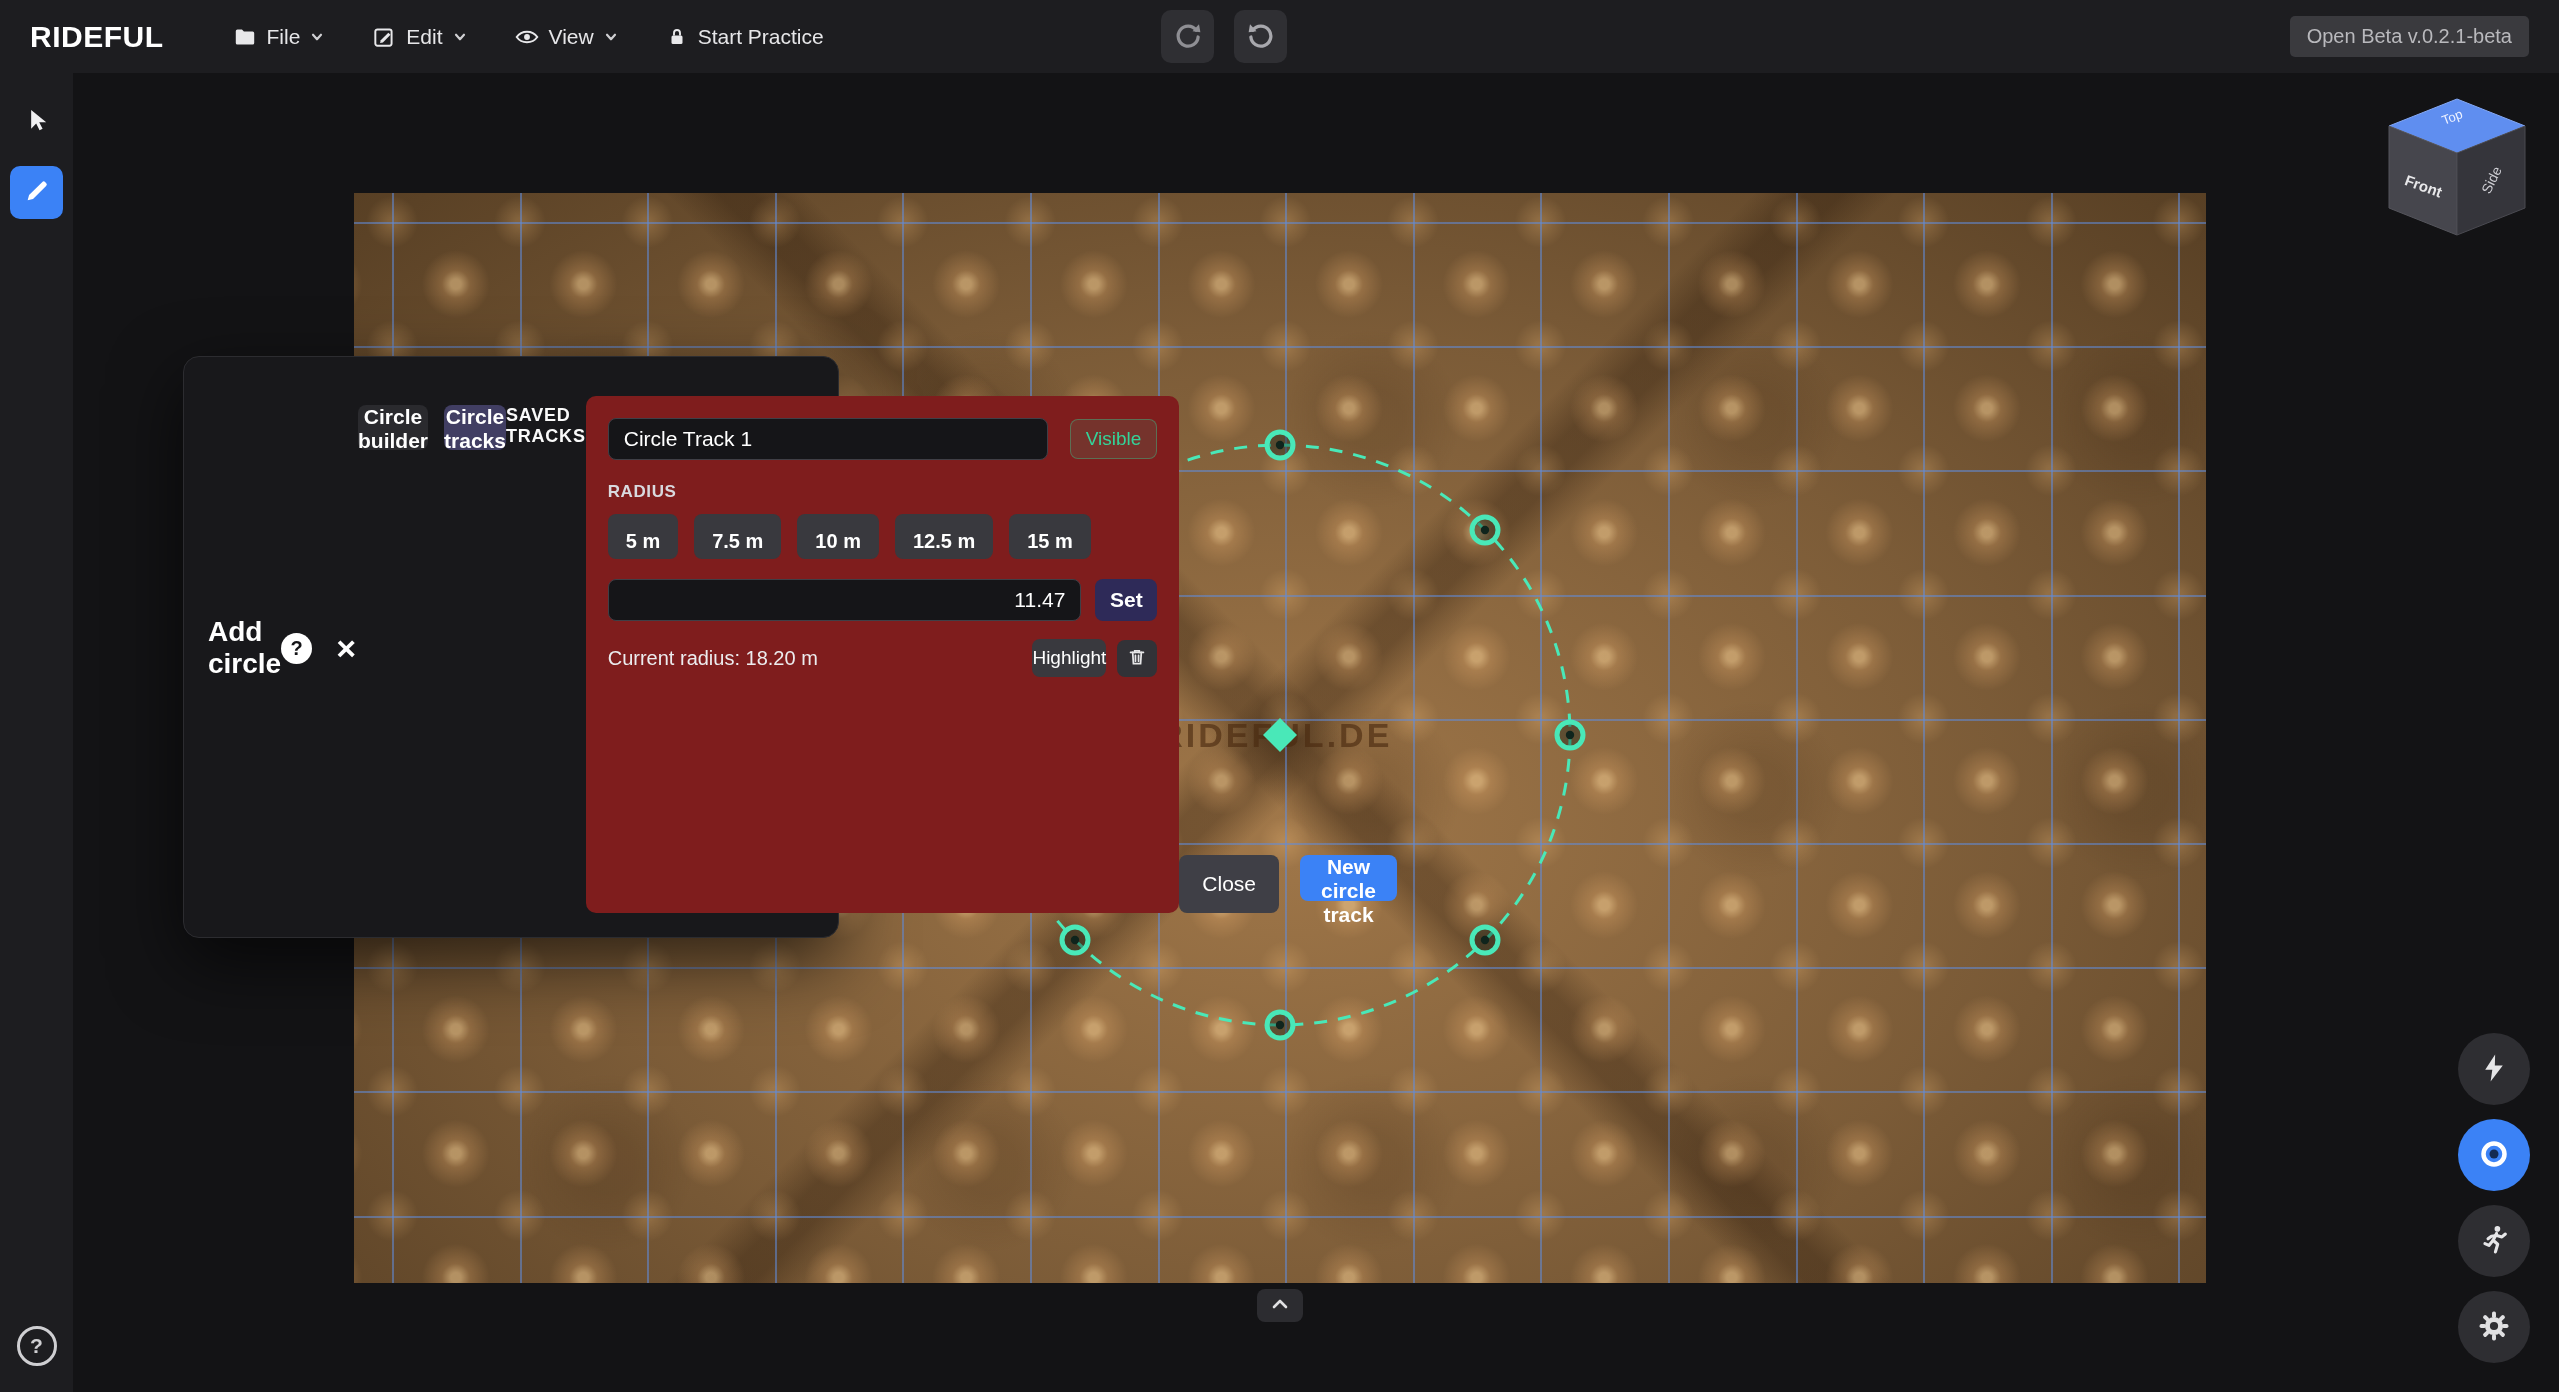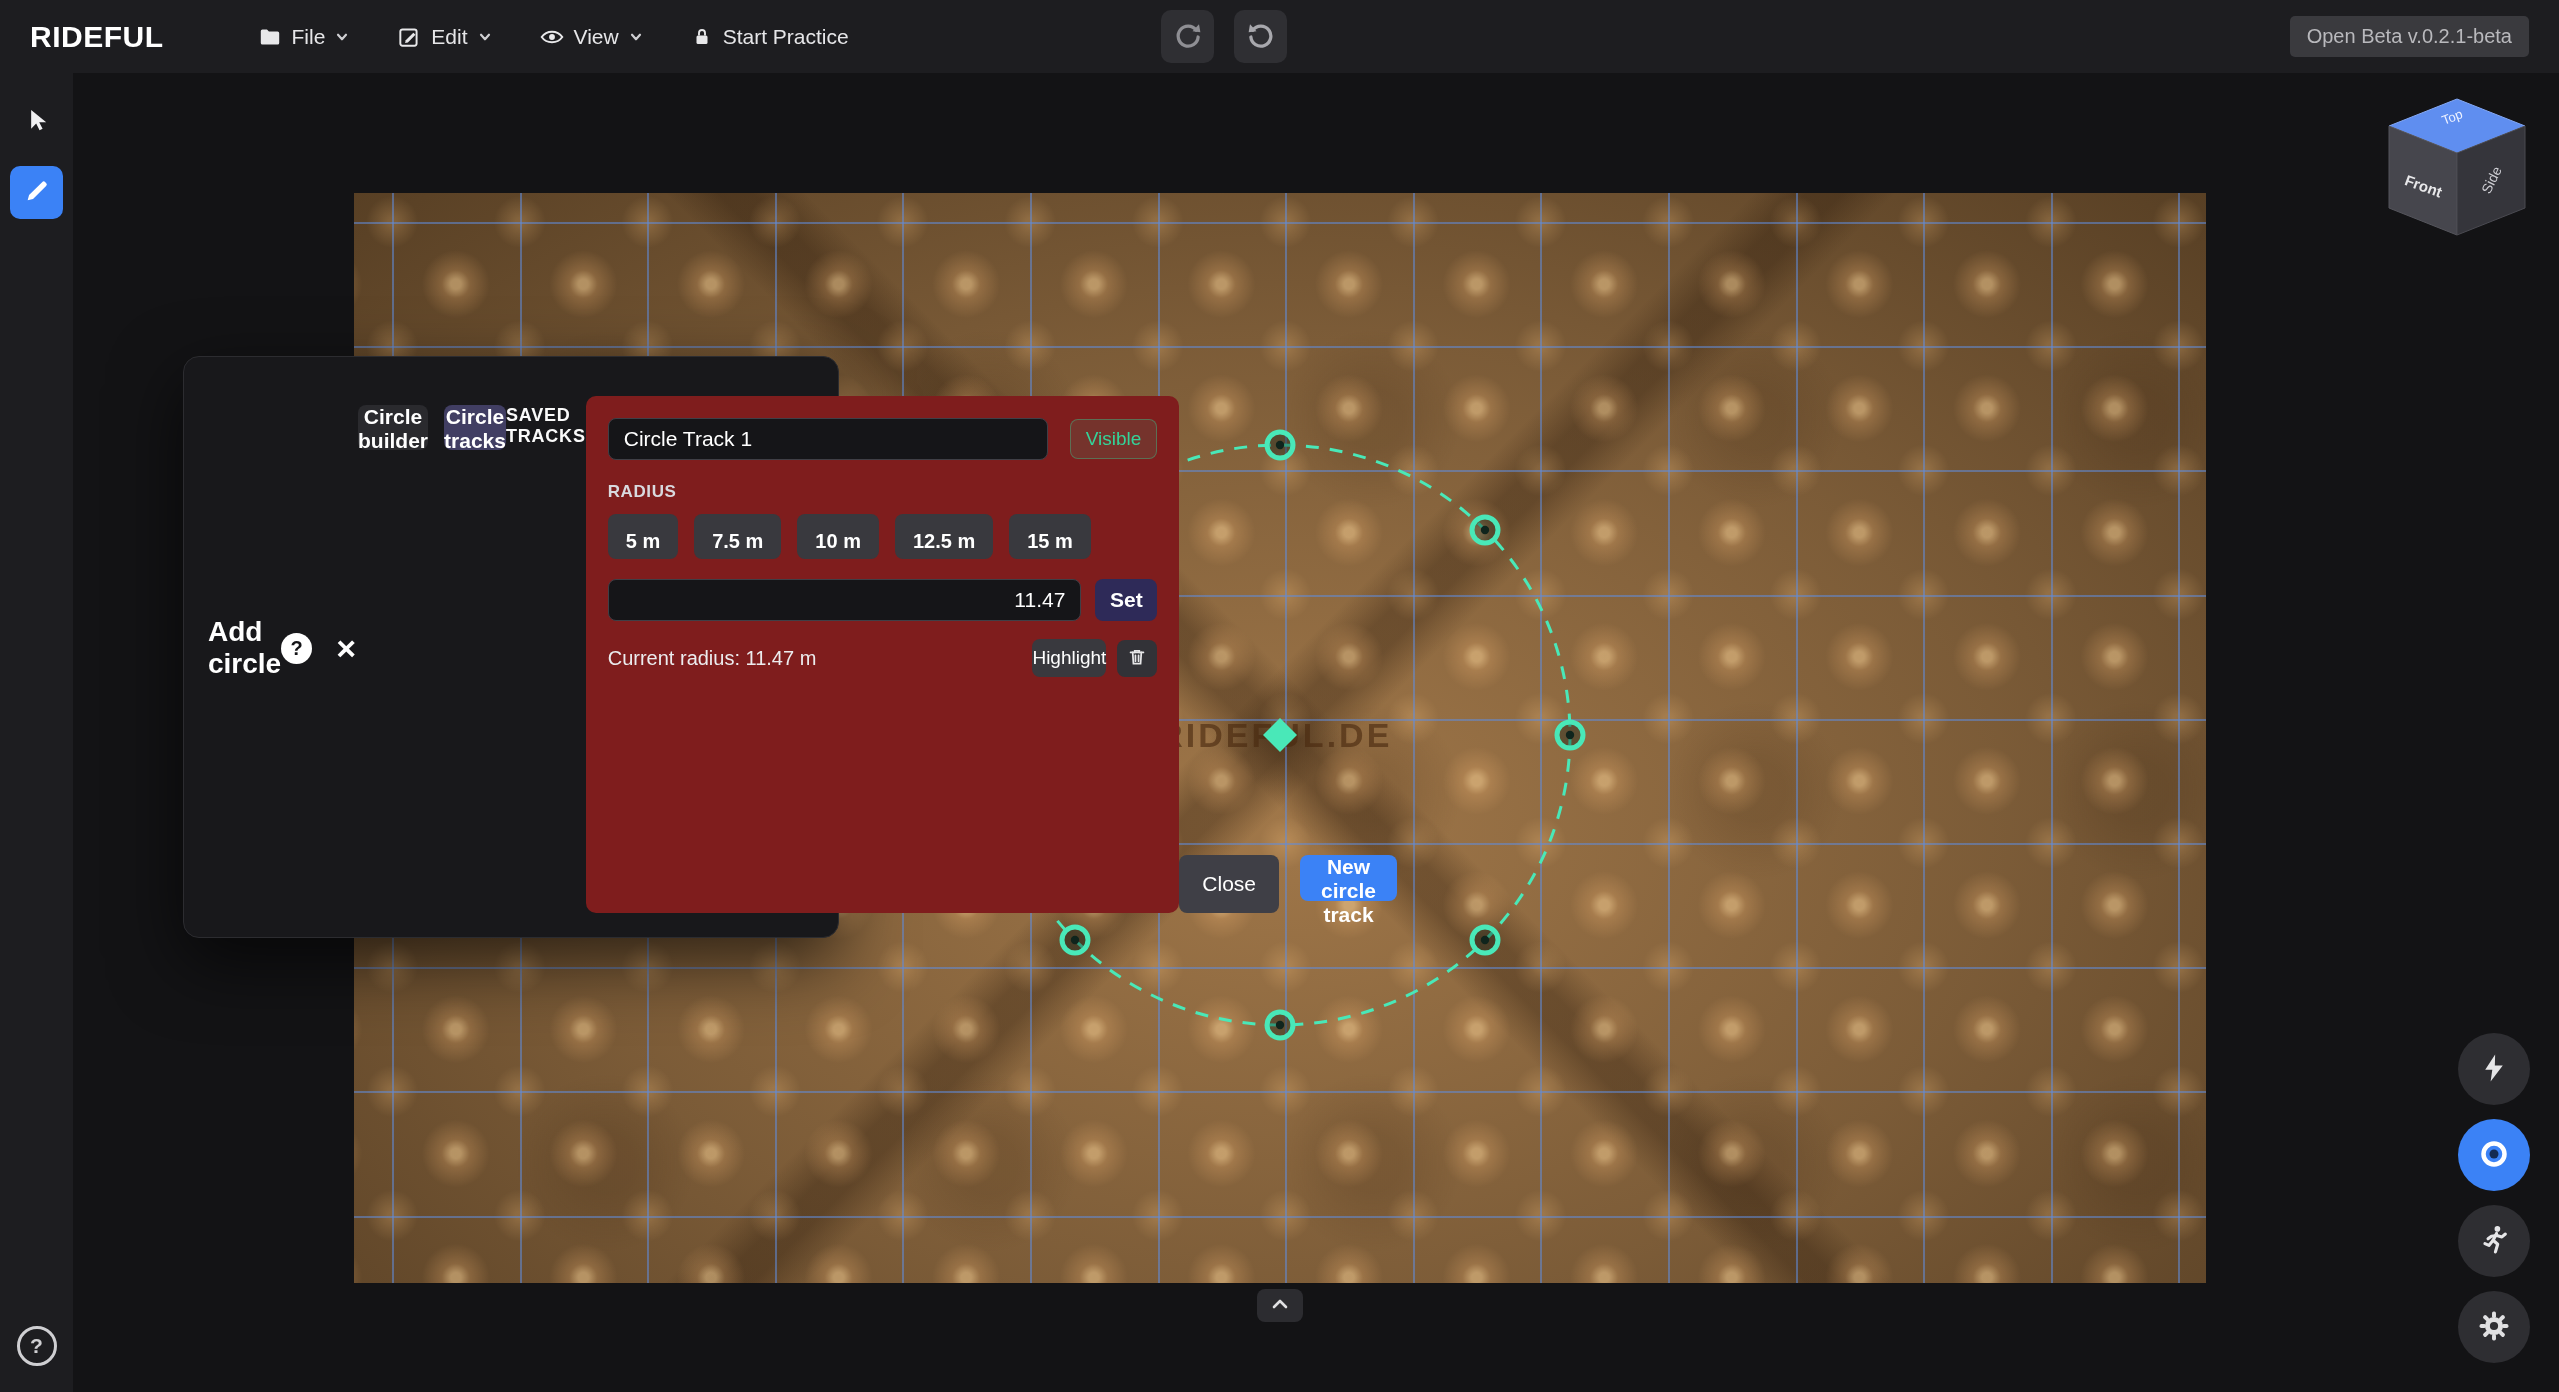--- a/index.html
+++ b/index.html
@@ -9,7 +9,7 @@
 
   
   .topbar { position:absolute; left:0; top:0; right:0; height:73px; background:#1d1d20;
-            display:flex; align-items:center; padding:0 30px; z-index:60;gap:25px; }
+            display:flex; align-items:center; padding:0 30px; z-index:60; }
   .logo { font-size:30px; font-weight:800; letter-spacing:.5px; color:#ffffff; margin-right:52px; }
   .menus { display:flex; align-items:center; gap:14px; }
   .menu-item { display:flex; align-items:center; gap:9px; padding:10px 16px; border-radius:8px;

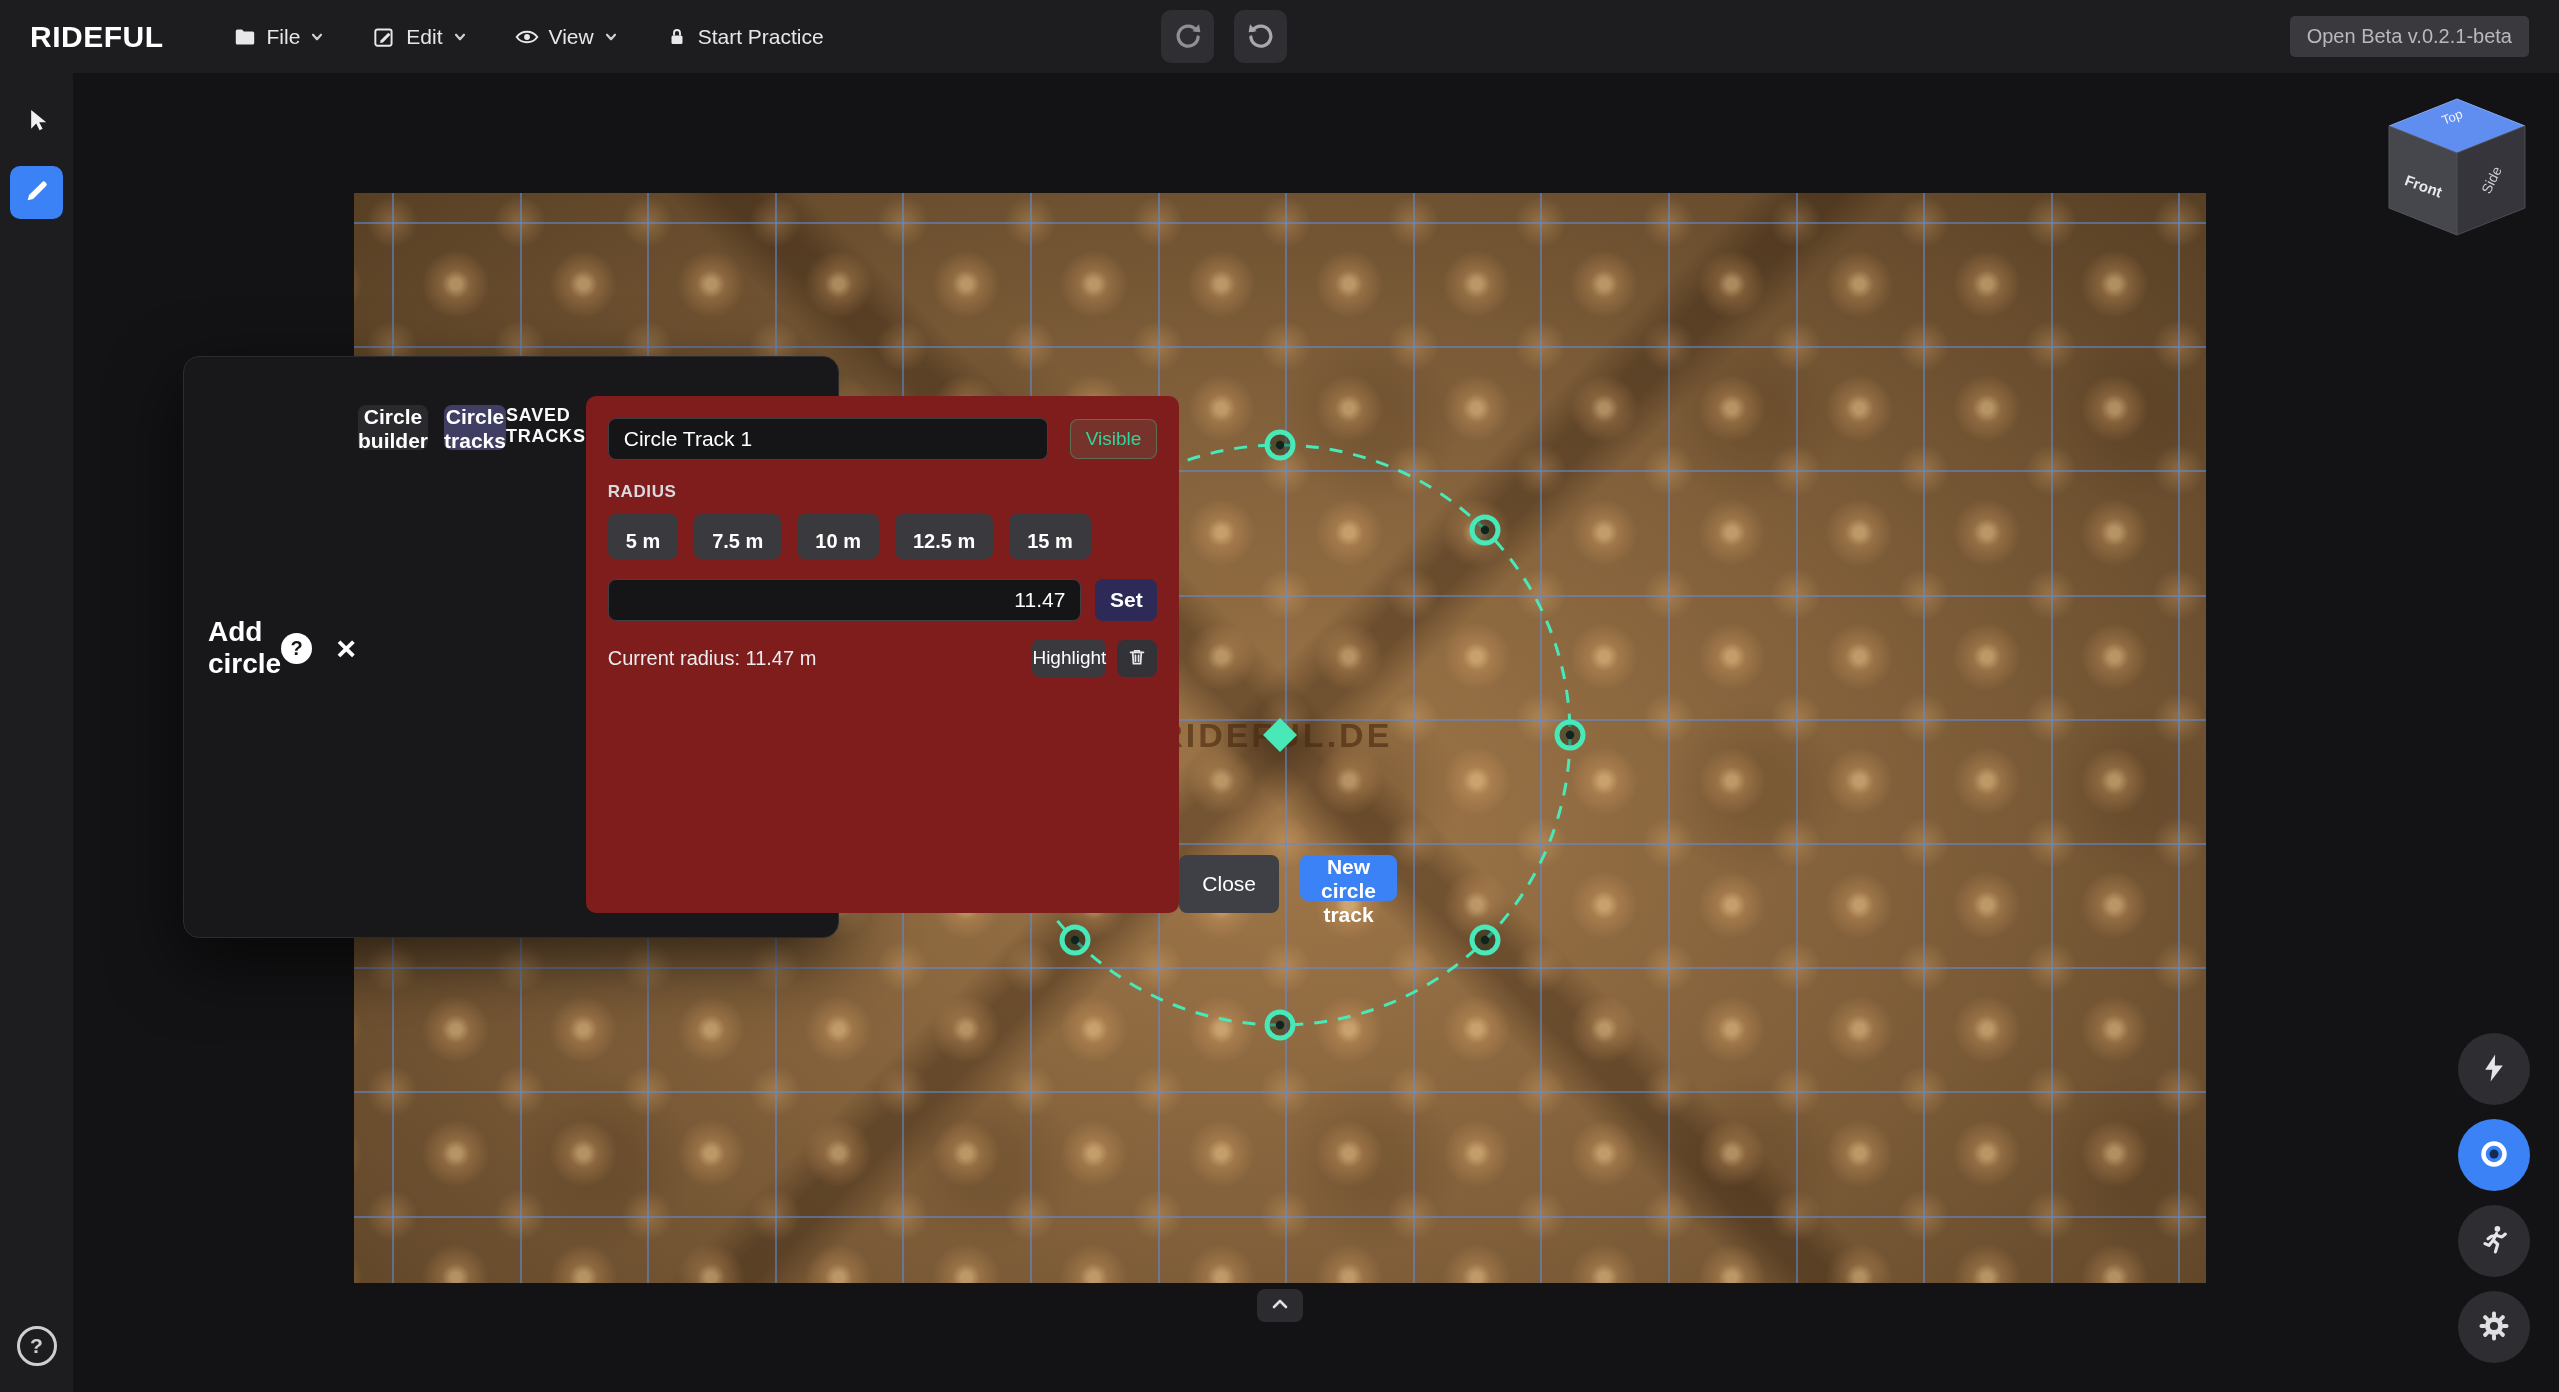--- a/index.html
+++ b/index.html
@@ -355,7 +355,7 @@
       </div>
 
       <div class="row current-row">
-        <span class="current-radius">Current radius: 11.47 m</span>
+        <span class="current-radius">Current radius: 18.20 m</span>
         <button class="highlight-btn">Highlight</button>
         <button class="trash-btn">
           <span>

